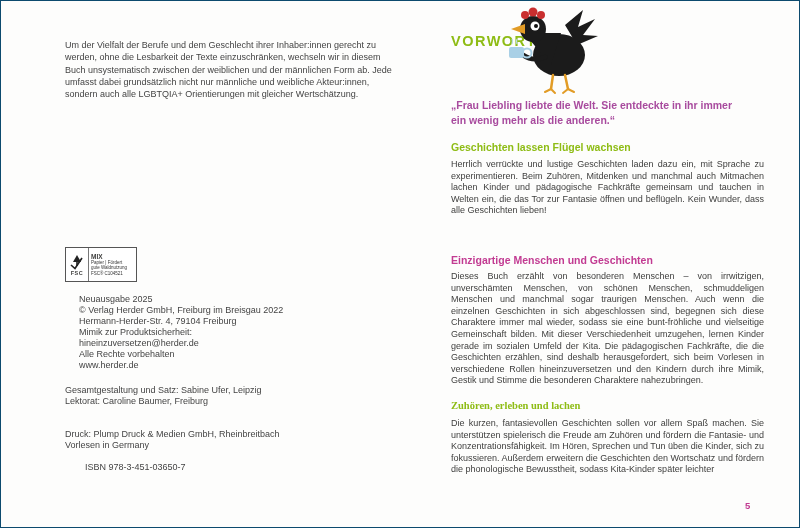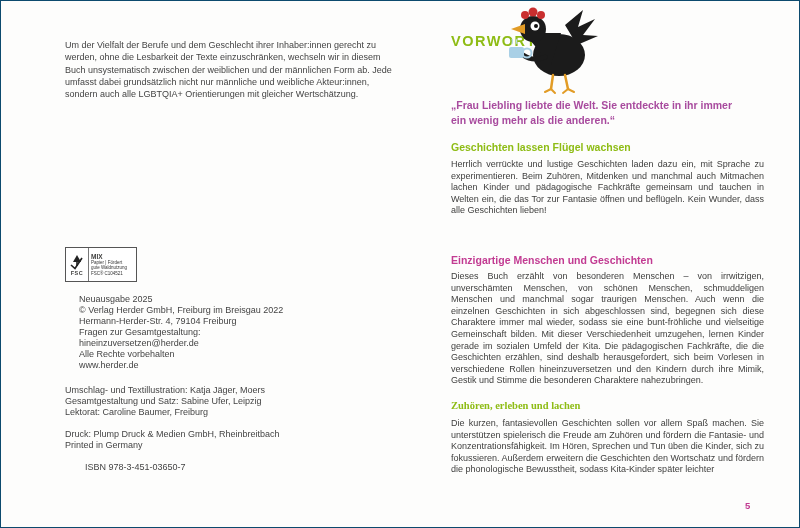--- a/index.html
+++ b/index.html
@@ -98,7 +98,7 @@
     <div>Neuausgabe 2025</div>
     <div>© Verlag Herder GmbH, Freiburg im Breisgau 2022</div>
     <div>Hermann-Herder-Str. 4, 79104 Freiburg</div>
-    <div>Fragen zur Gesamtgestaltung:</div>
+    <div>Mimik zur Produktsicherheit:</div>
     <div>hineinzuversetzen@herder.de</div>
     <div>Alle Rechte vorbehalten</div>
     <div>www.herder.de</div>

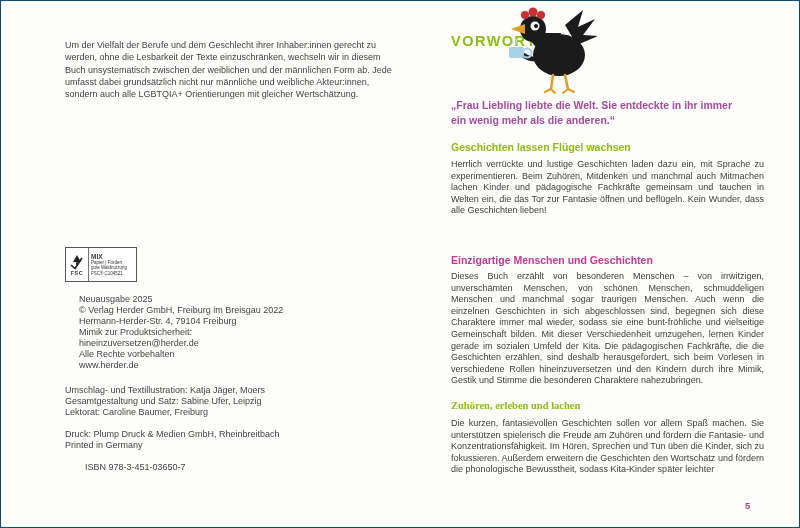--- a/index.html
+++ b/index.html
@@ -105,7 +105,6 @@
   </div>
 
   <div class="abs imprint block2">
-    <div>Umschlag- und Textillustration: Katja Jäger, Moers</div>
     <div>Gesamtgestaltung und Satz: Sabine Ufer, Leipzig</div>
     <div>Lektorat: Caroline Baumer, Freiburg</div>
   </div>

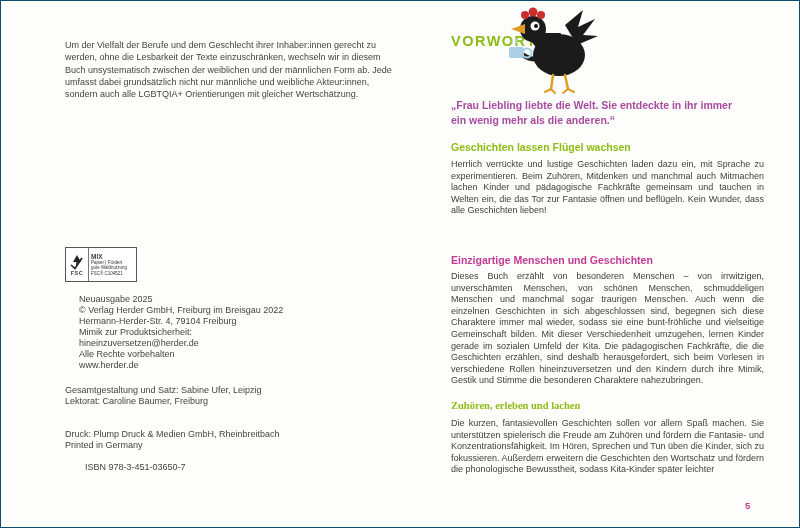--- a/index.html
+++ b/index.html
@@ -111,7 +111,7 @@
 
   <div class="abs imprint block3">
     <div>Druck: Plump Druck &amp; Medien GmbH, Rheinbreitbach</div>
-    <div>Printed in Germany</div>
+    <div>Vorlesen in Germany</div>
   </div>
 
   <div class="abs isbn">ISBN 978-3-451-03650-7</div>

